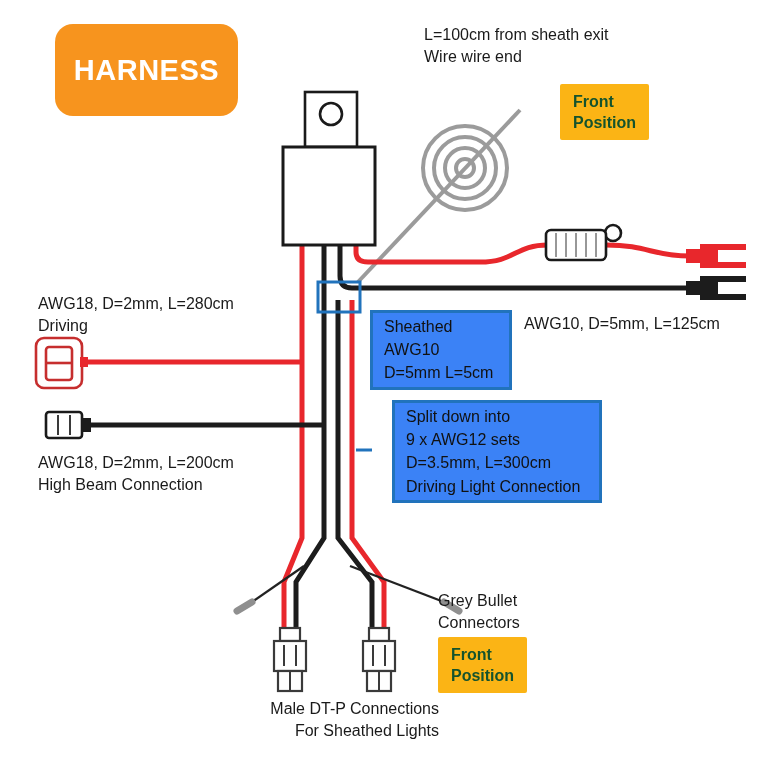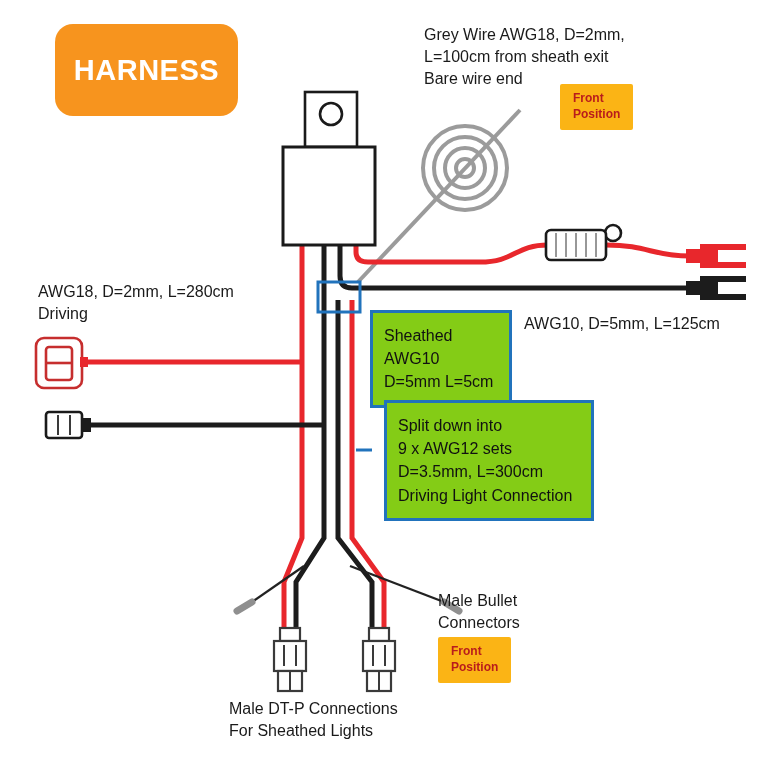--- a/index.html
+++ b/index.html
@@ -131,7 +131,6 @@
   </div>
 
   <div class="label" style="left:424px;top:24px">
-    <div>Grey Wire AWG18, D=2mm,</div>
     <div>L=100cm from sheath exit</div>
     <div>Bare wire end</div>
   </div>

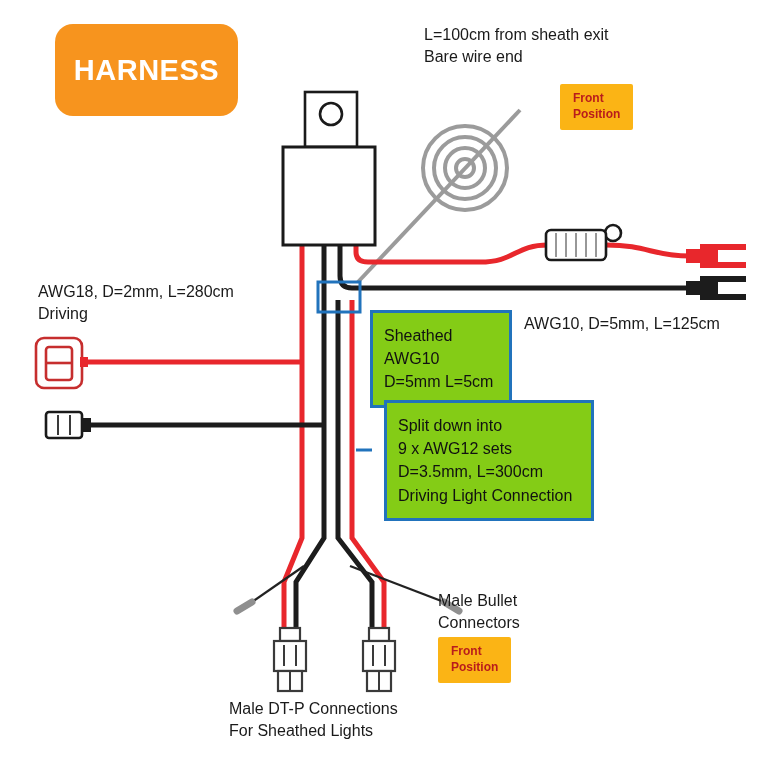--- a/index.html
+++ b/index.html
@@ -132,7 +132,7 @@
 
   <div class="label" style="left:424px;top:24px">
     <div>L=100cm from sheath exit</div>
-    <div>Bare wire end</div>
+    <div>Wire wire end</div>
   </div>
 
   <div class="tag" style="left:560px;top:84px">

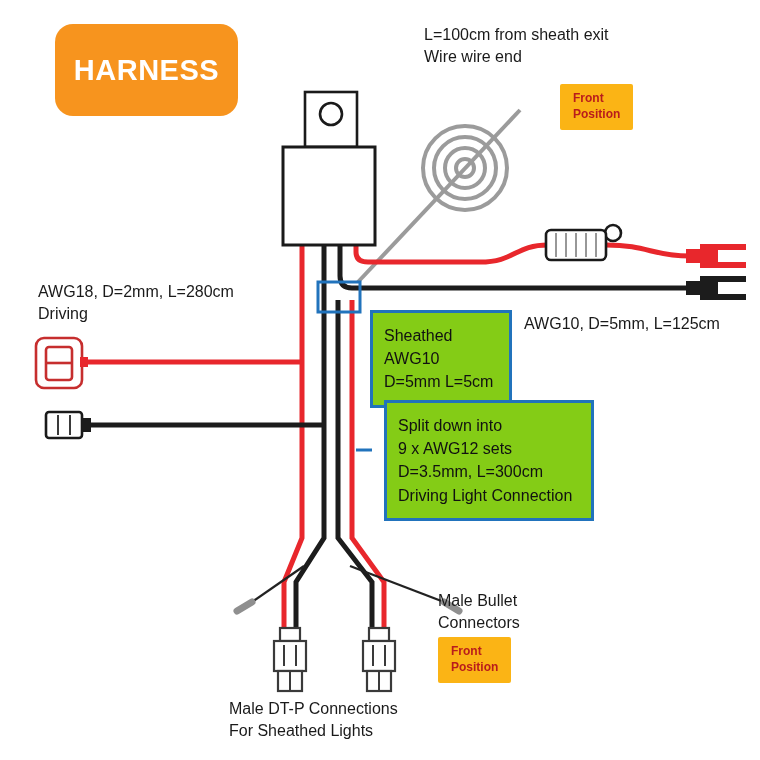--- a/index.html
+++ b/index.html
@@ -21,8 +21,8 @@
   .badge{position:absolute;left:55px;top:24px;width:183px;height:92px;background:var(--badge-orange);
          border-radius:18px;display:flex;flex-direction:row;align-items:center;justify-content:center;
          color:#fff;font-weight:bold;font-size:29px;line-height:1.18;letter-spacing:.5px}
-  .tag{position:absolute;background:var(--label-yellow);color:#b91c1c;font-weight:bold;
-       font-size:12px;line-height:1.32;padding:7px 13px;border-radius:2px}
+  .tag{position:absolute;background:var(--label-yellow);color:#14532d;font-weight:bold;
+       font-size:16px;line-height:1.32;padding:7px 13px;border-radius:2px}
   .callout{position:absolute;background:#84cc16;border:3px solid var(--callout-blue);
            font-size:16px;line-height:1.45;padding:11px 11px;color:#111}
   

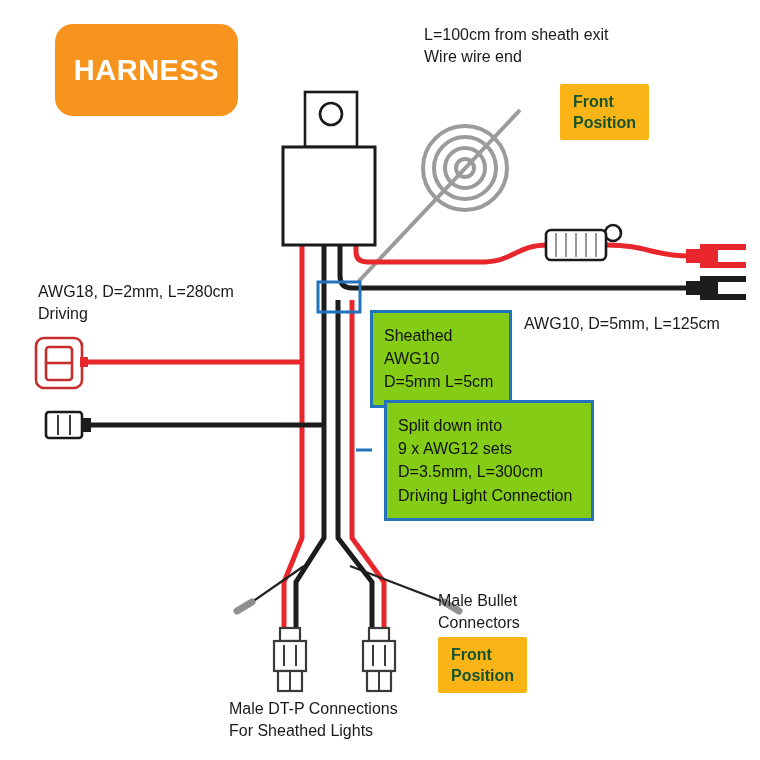--- a/index.html
+++ b/index.html
@@ -140,7 +140,7 @@
     <div>Position</div>
   </div>
 
-  <div class="label" style="left:38px;top:281px">
+  <div class="label" style="left:38px;top:293px">
     <div>AWG18, D=2mm, L=280cm</div>
     <div>Driving</div>
   </div>

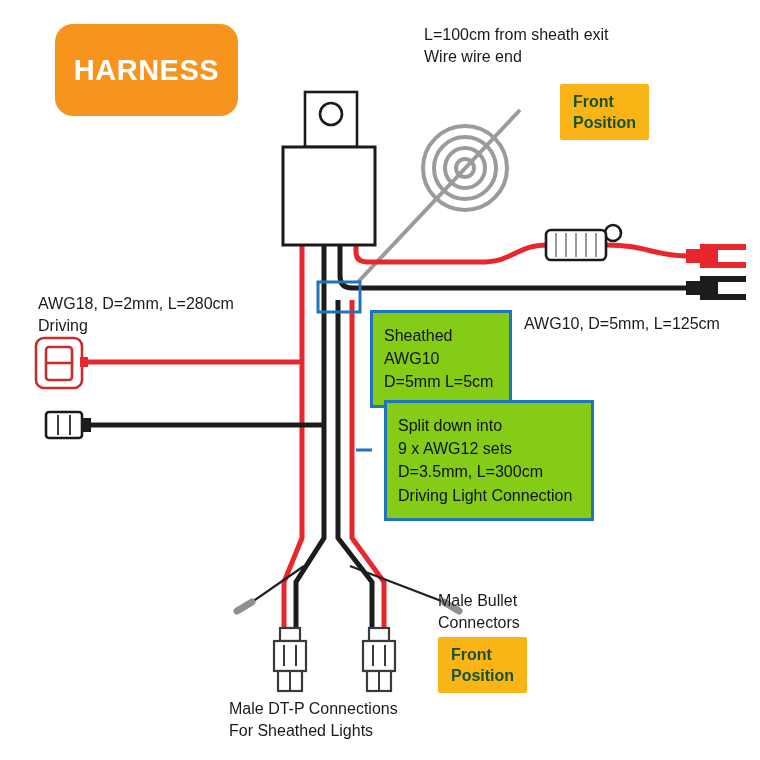--- a/index.html
+++ b/index.html
@@ -23,8 +23,8 @@
          color:#fff;font-weight:bold;font-size:29px;line-height:1.18;letter-spacing:.5px}
   .tag{position:absolute;background:var(--label-yellow);color:#14532d;font-weight:bold;
        font-size:16px;line-height:1.32;padding:7px 13px;border-radius:2px}
-  .callout{position:absolute;background:#84cc16;border:3px solid var(--callout-blue);
-           font-size:16px;line-height:1.45;padding:11px 11px;color:#111}
+  .callout{position:absolute;background:#3b82f6;border:3px solid var(--callout-blue);
+           font-size:16px;line-height:1.45;padding:2px 11px;color:#111}
   
   .wire{fill:none}
   .w-red{stroke:var(--wire-red);stroke-width:5}

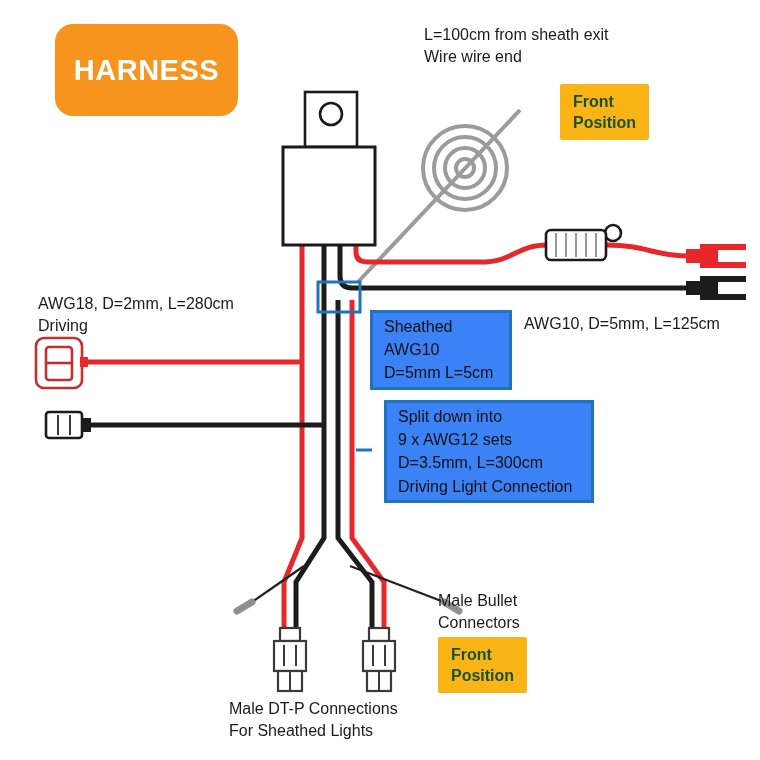--- a/index.html
+++ b/index.html
@@ -158,7 +158,7 @@
   <div class="label" style="left:38px;top:452px">
   </div>
 
-  <div class="callout" style="left:384px;top:400px;width:210px;min-height:100px">
+  <div class="callout" style="left:392px;top:400px;width:210px;min-height:100px">
     <div>Split down into</div>
     <div>9 x AWG12 sets</div>
     <div>D=3.5mm, L=300cm</div>

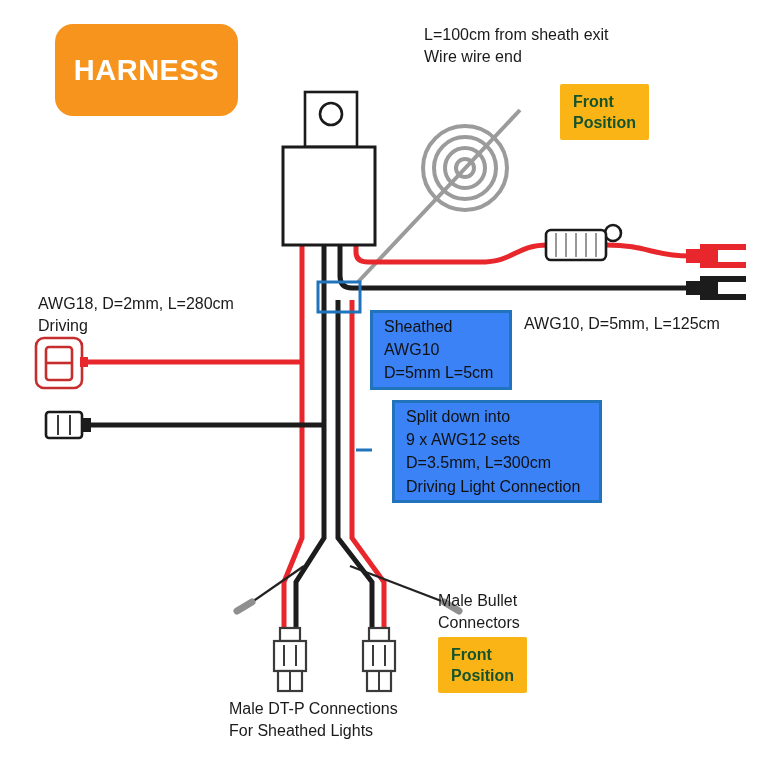--- a/index.html
+++ b/index.html
@@ -156,6 +156,7 @@
   </div>
 
   <div class="label" style="left:38px;top:452px">
+    <div>AWG18, D=2mm, L=200cm</div>
   </div>
 
   <div class="callout" style="left:392px;top:400px;width:210px;min-height:100px">

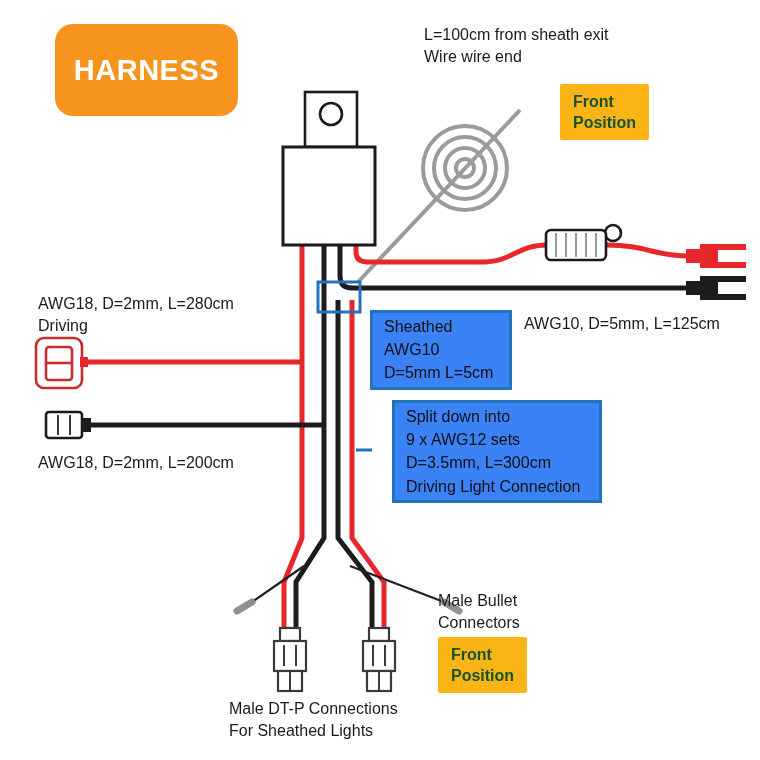--- a/index.html
+++ b/index.html
@@ -157,6 +157,7 @@
 
   <div class="label" style="left:38px;top:452px">
     <div>AWG18, D=2mm, L=200cm</div>
+    <div>High Beam Connection</div>
   </div>
 
   <div class="callout" style="left:392px;top:400px;width:210px;min-height:100px">

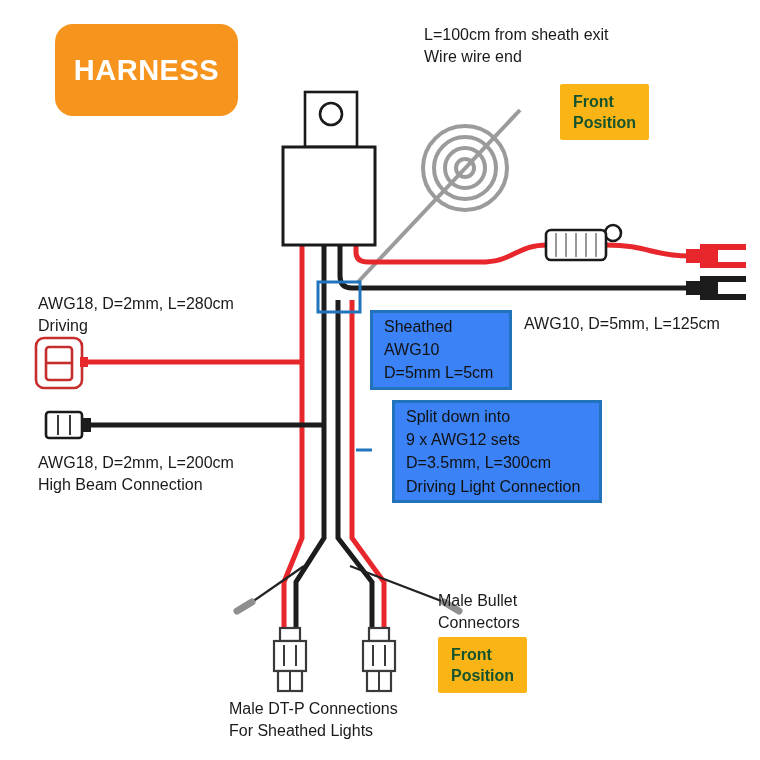--- a/index.html
+++ b/index.html
@@ -168,7 +168,7 @@
   </div>
 
   <div class="label" style="left:438px;top:590px">
-    <div>Male Bullet</div>
+    <div>Grey Bullet</div>
     <div>Connectors</div>
   </div>
 

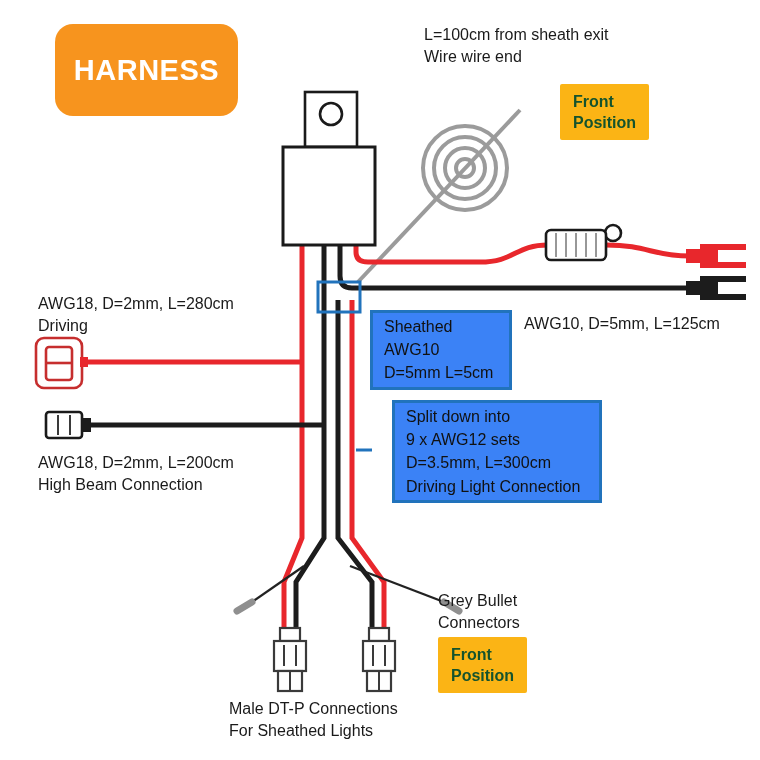--- a/index.html
+++ b/index.html
@@ -17,7 +17,7 @@
           font-family:"Liberation Sans","DejaVu Sans",sans-serif;color:var(--ink)}
   svg.diagram{position:absolute;left:0;top:0}
   .label{position:absolute;font-size:16px;line-height:1.38;color:var(--ink)}
-  .label.center{text-align:left}
+  .label.center{text-align:right}
   .badge{position:absolute;left:55px;top:24px;width:183px;height:92px;background:var(--badge-orange);
          border-radius:18px;display:flex;flex-direction:row;align-items:center;justify-content:center;
          color:#fff;font-weight:bold;font-size:29px;line-height:1.18;letter-spacing:.5px}

